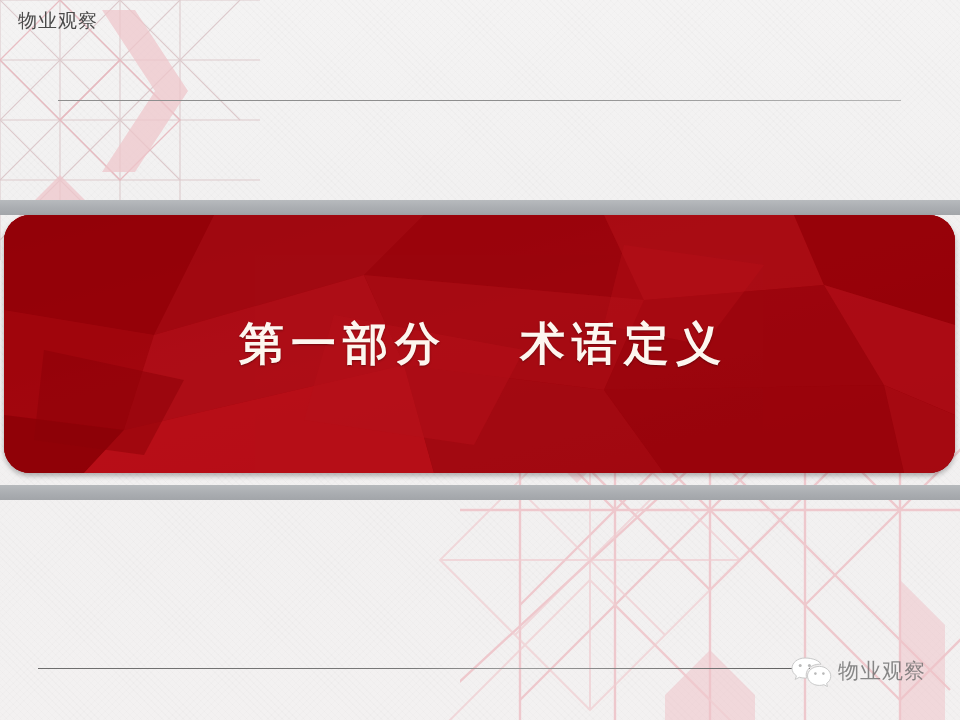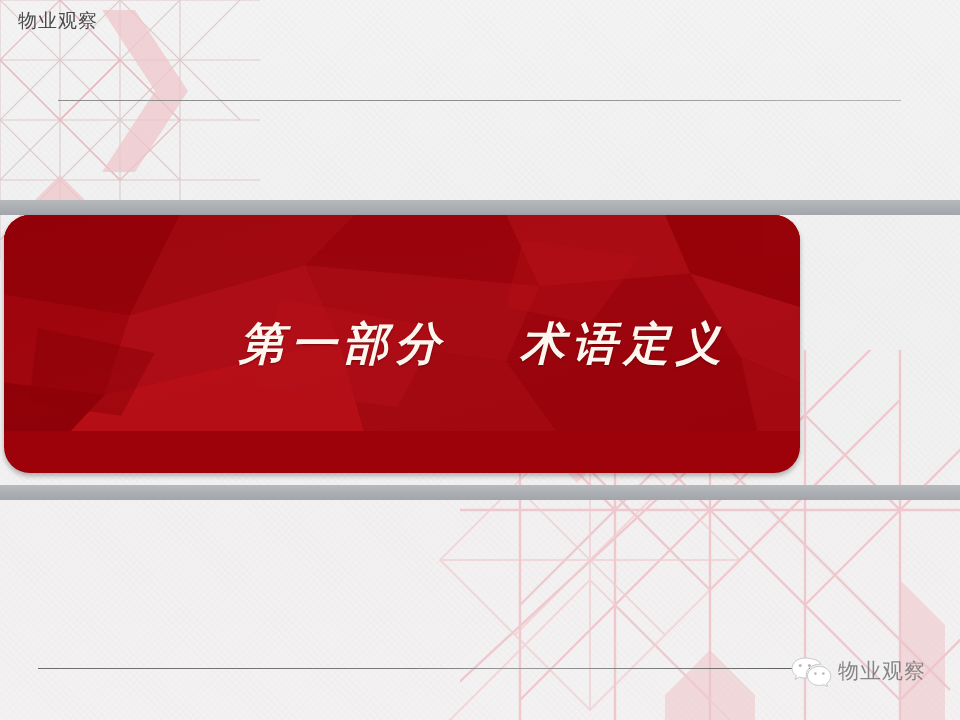--- a/index.html
+++ b/index.html
@@ -89,13 +89,12 @@
     position: absolute;
     left: 4px;
     top: 215px;
-    width: 796px;
+    width: 951px;
     height: 258px;
     border-radius: 26px;
     overflow: hidden;
     background: #9d0109;
     box-shadow: 0 3px 5px rgba(0,0,0,.28);
-    font-style: italic;
   }
   .banner svg { position: absolute; inset: 0; display: block; }
 

